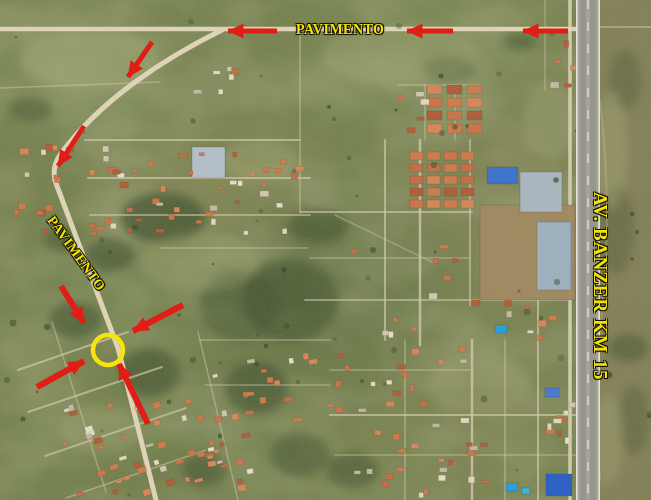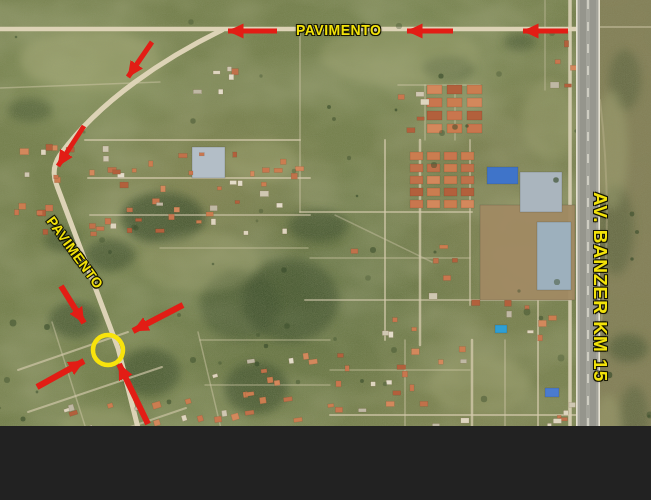--- a/index.html
+++ b/index.html
@@ -4,8 +4,8 @@
 <style>
   html,body{margin:0;padding:0;background:#222;}
   .stage{
-    position:relative;width:651px;height:426px;overflow:hidden;
-    font-family:Liberation Sans, sans-serif;
+    position:relative;width:651px;height:500px;overflow:hidden;
+    font-family:Liberation Serif, serif;
   }
   .terrain{
     position:absolute;inset:0;

